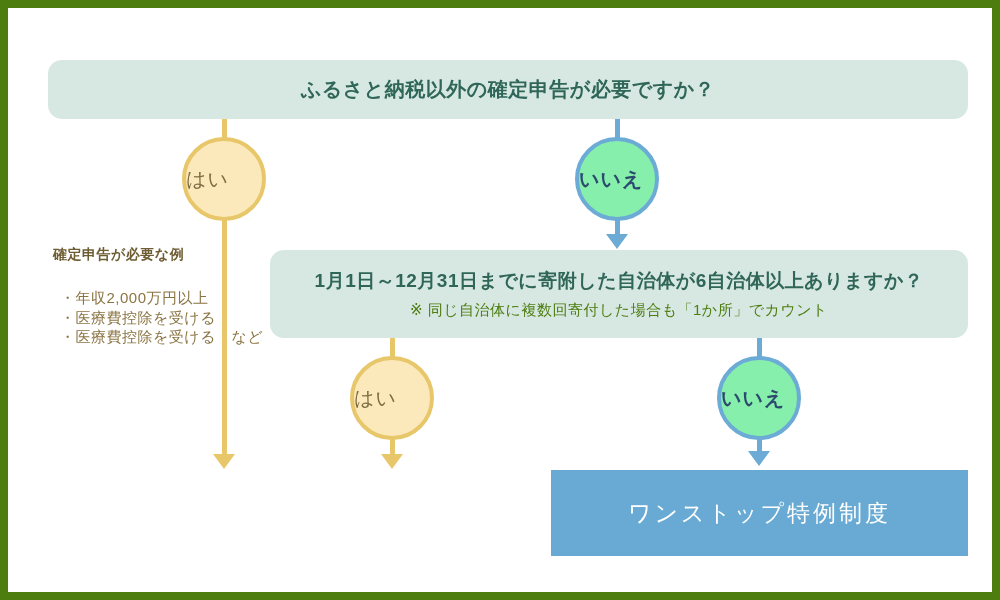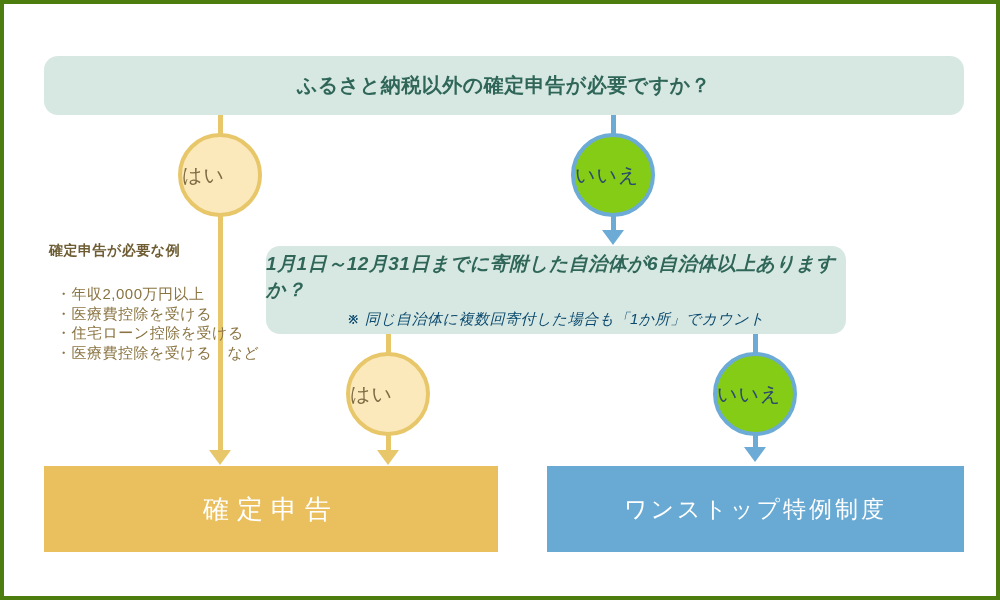--- a/index.html
+++ b/index.html
@@ -12,7 +12,7 @@
     position: relative;
     width: 1000px; height: 600px;
     background: #ffffff;
-    border: 4px solid #4d7c0f;
+    border: 8px solid #4d7c0f;
     overflow: hidden;
   }
   

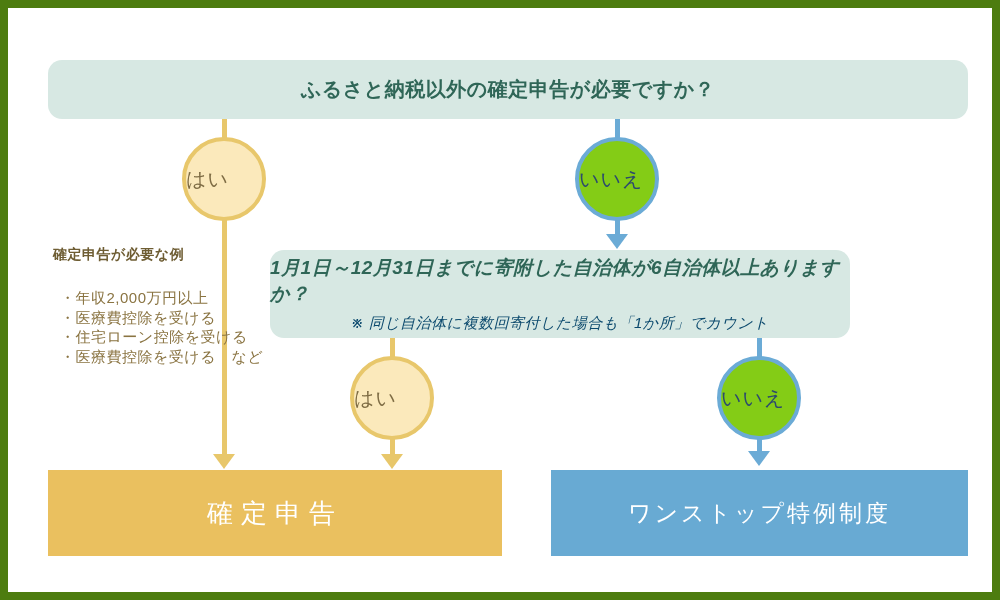--- a/index.html
+++ b/index.html
@@ -53,7 +53,7 @@
     background: #fbe9bb; border: 4px solid #e8c76b; color: #7e6c44;
   }
   .circle.no {
-    background: #84cc16; border: 4px solid #6babd6; color: #2c4a6e;
+    background: #86efac; border: 4px solid #6babd6; color: #2c4a6e; font-weight: bold;
   }
   
   .side-note { position: absolute; left: 45px; top: 238px; width: 215px; }

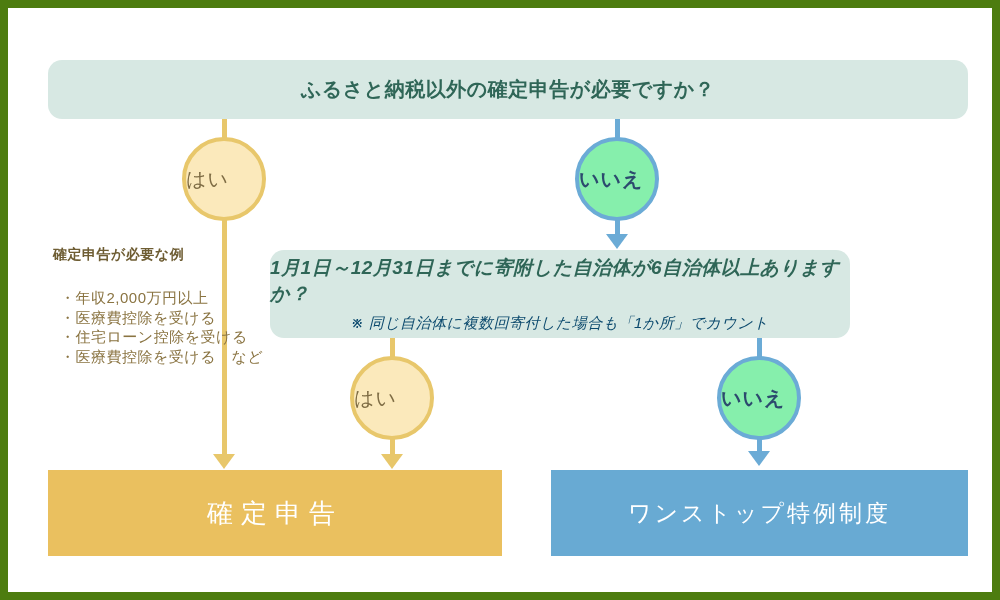--- a/index.html
+++ b/index.html
@@ -24,7 +24,7 @@
     align-items: center; justify-content: center;
   }
   .banner-1 { left: 40px; top: 52px; width: 920px; height: 59px; }
-  .banner-2 { left: 262px; top: 242px; width: 580px; height: 88px; gap: 7px; font-style: italic; }
+  .banner-2 { left: 262px; top: 242px; width: 698px; height: 88px; gap: 7px; }
   .q-main {
     color: #2f6657; font-weight: bold; font-size: 20px; letter-spacing: 0.5px;
   }

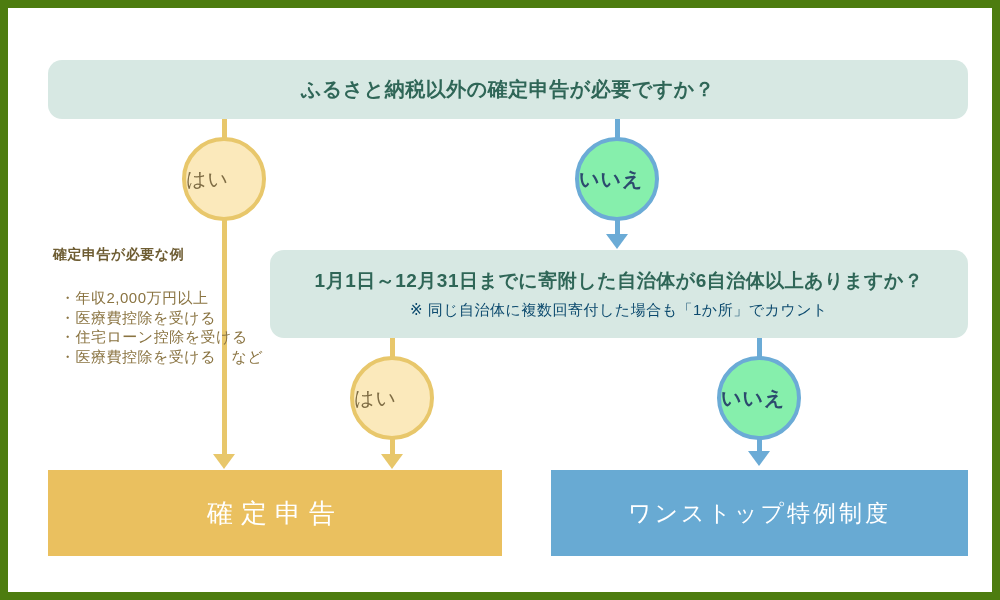--- a/index.html
+++ b/index.html
@@ -29,7 +29,7 @@
     color: #2f6657; font-weight: bold; font-size: 20px; letter-spacing: 0.5px;
   }
   .banner-2 .q-main { font-size: 19px; }
-  .q-sub { color: #0c4a6e; font-size: 15px; letter-spacing: 0.5px; }
+  .q-sub { color: #4d7c0f; font-size: 15px; letter-spacing: 0.5px; }
   
   .vline { position: absolute; width: 5px; }
   .vline.yellow { background: #e8c76b; }

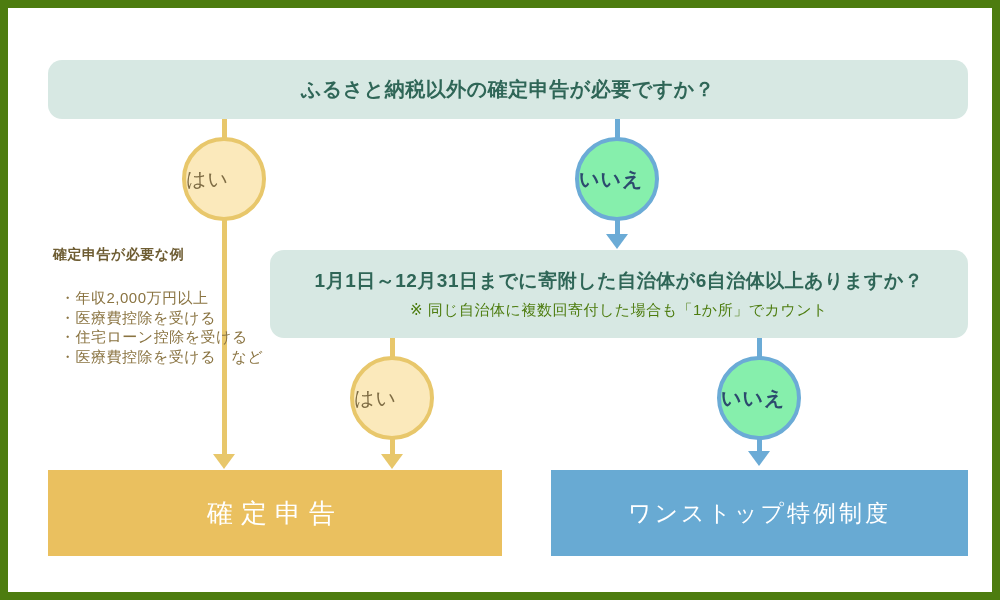--- a/index.html
+++ b/index.html
@@ -113,7 +113,6 @@
     <div class="note-title">確定申告が必要な例</div>
     <div class="note-item">・年収2,000万円以上</div>
     <div class="note-item">・医療費控除を受ける</div>
-    <div class="note-item">・住宅ローン控除を受ける</div>
     <div class="note-item">・医療費控除を受ける　など</div>
   </div>
 

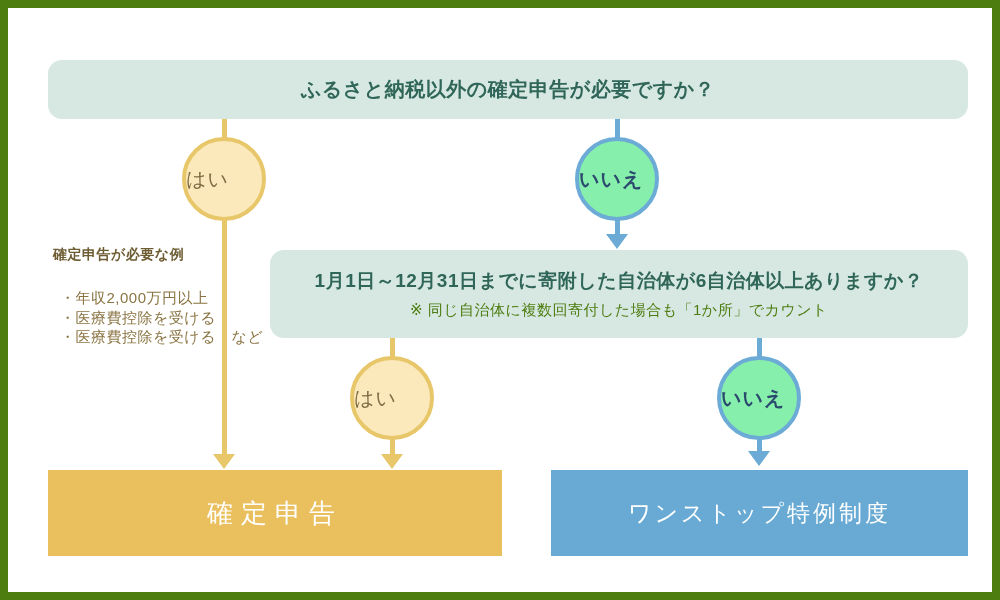--- a/index.html
+++ b/index.html
@@ -128,9 +128,6 @@
     <span>いいえ</span>
   </div>
 
-  <div class="result-box result-yellow">
-    <div>確定申告</div>
-  </div>
   <div class="result-box result-blue">
     <div>ワンストップ特例制度</div>
   </div>

